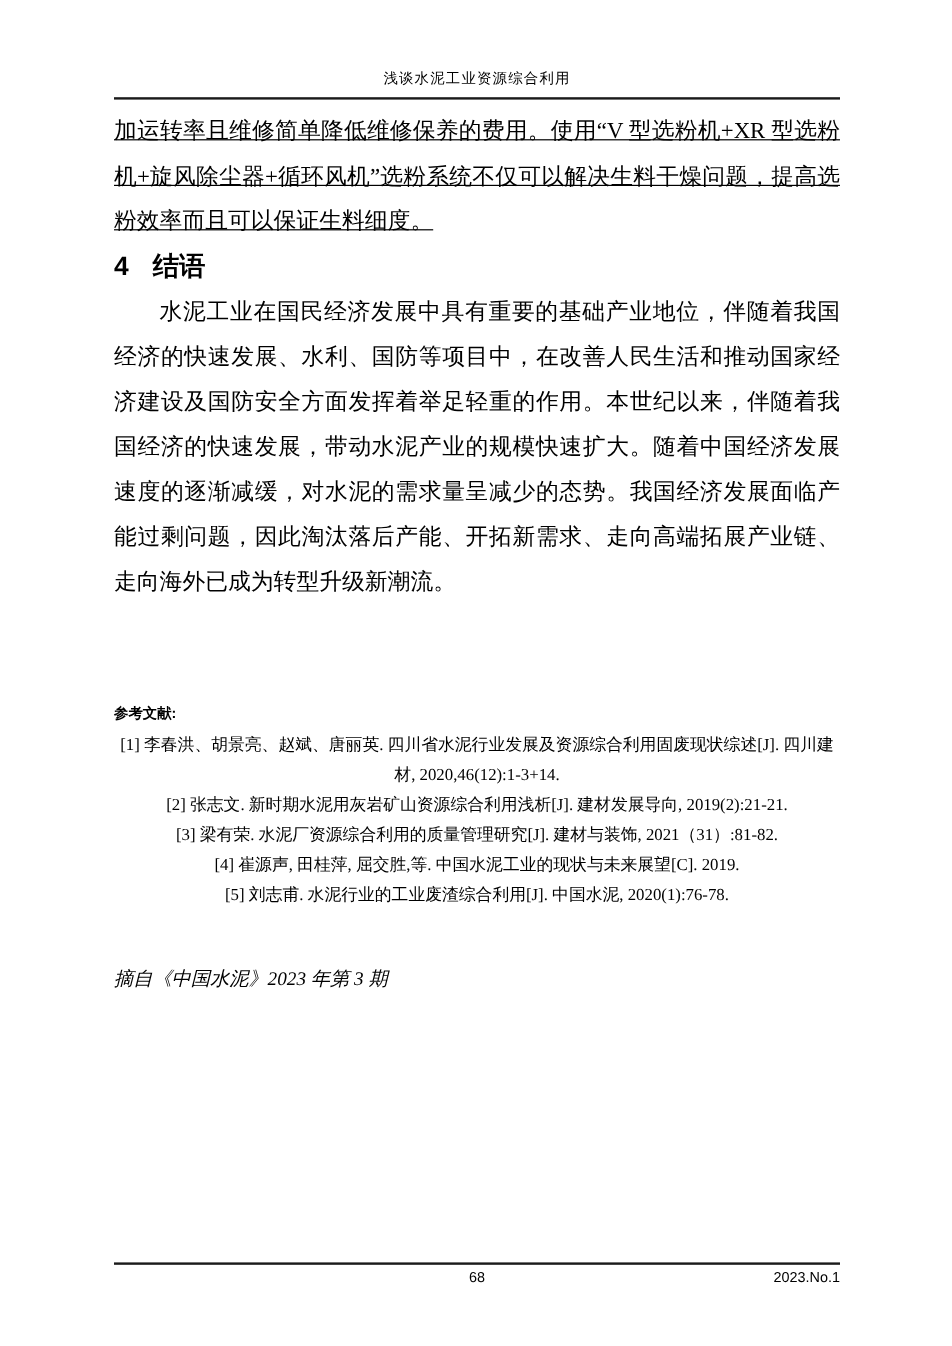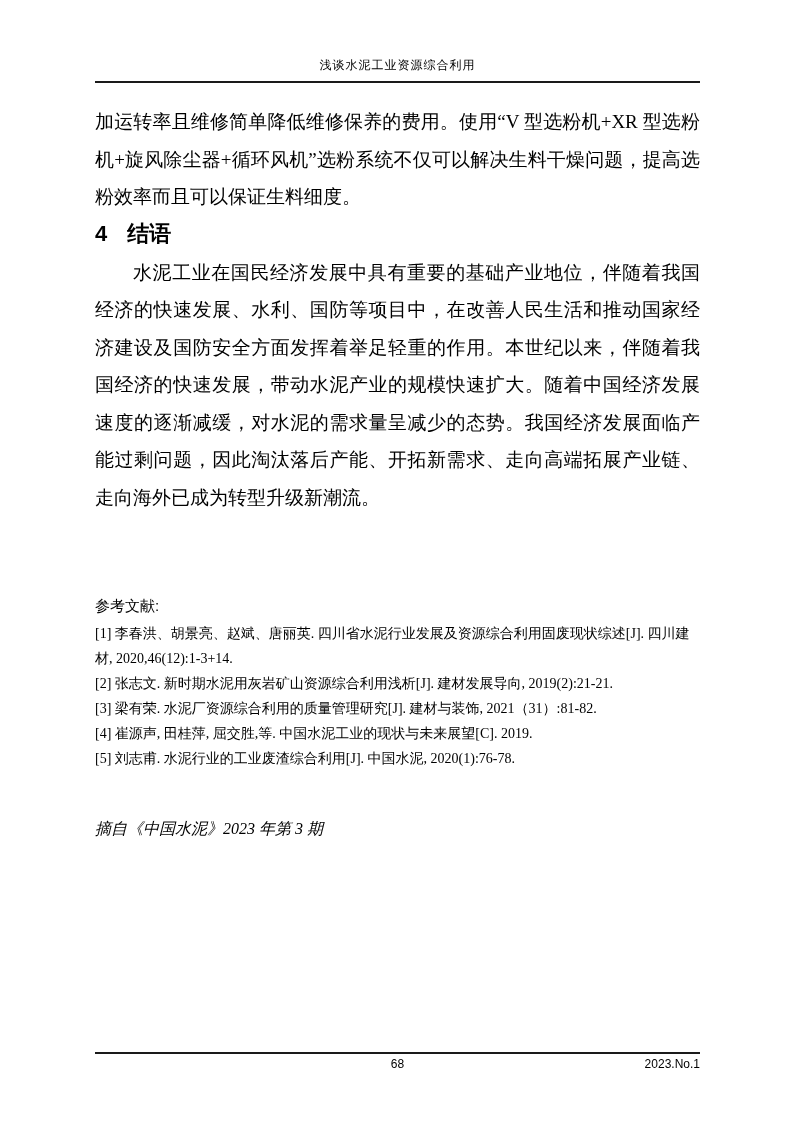--- a/index.html
+++ b/index.html
@@ -36,7 +36,7 @@
     text-align: justify;
     word-break: break-all;
   }
-  p.intro { margin-top: 20px; }
+  p.intro { margin-top: 8px; text-decoration: underline; }
   p.indent { text-indent: 2em; }
   .section-heading {
     display: flex;

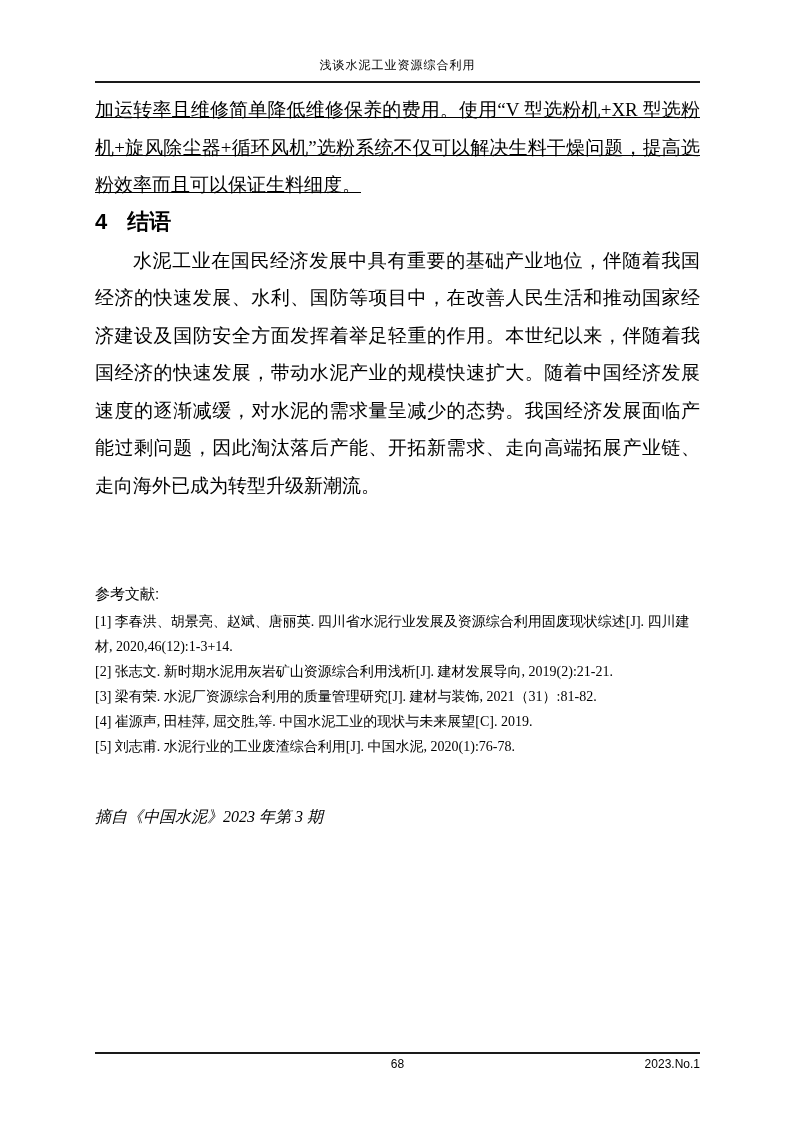--- a/index.html
+++ b/index.html
@@ -51,8 +51,8 @@
   .refs { margin-top: 80px; }
   .refs-heading {
     font-family: "Liberation Sans", "DejaVu Sans", sans-serif;
-    font-weight: normal;
-    font-size: 15px;
+    font-weight: bold;
+    font-size: 12px;
     line-height: 20px;
     margin-bottom: 5px;
   }

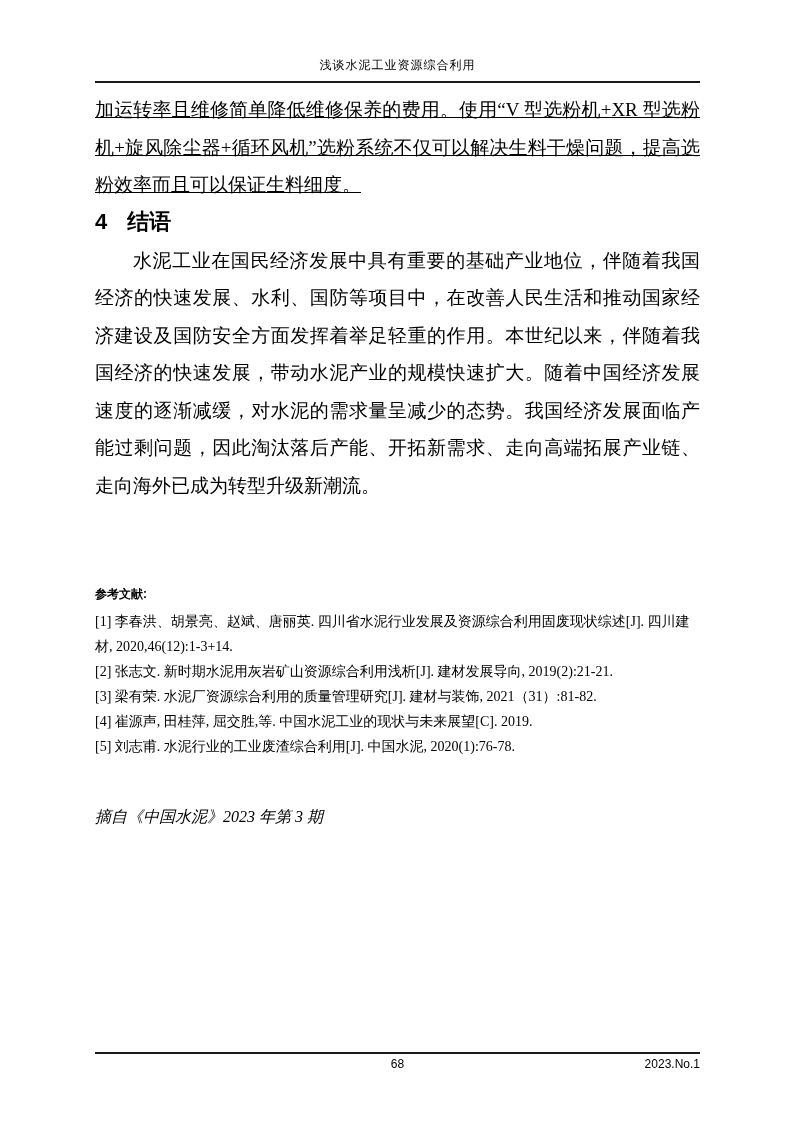--- a/index.html
+++ b/index.html
@@ -60,7 +60,7 @@
     margin: 0;
     font-size: 14px;
     line-height: 25px;
-    text-align: left;
+    text-align: center;
   }
   .source-note {
     margin: 47px 0 0 0;

